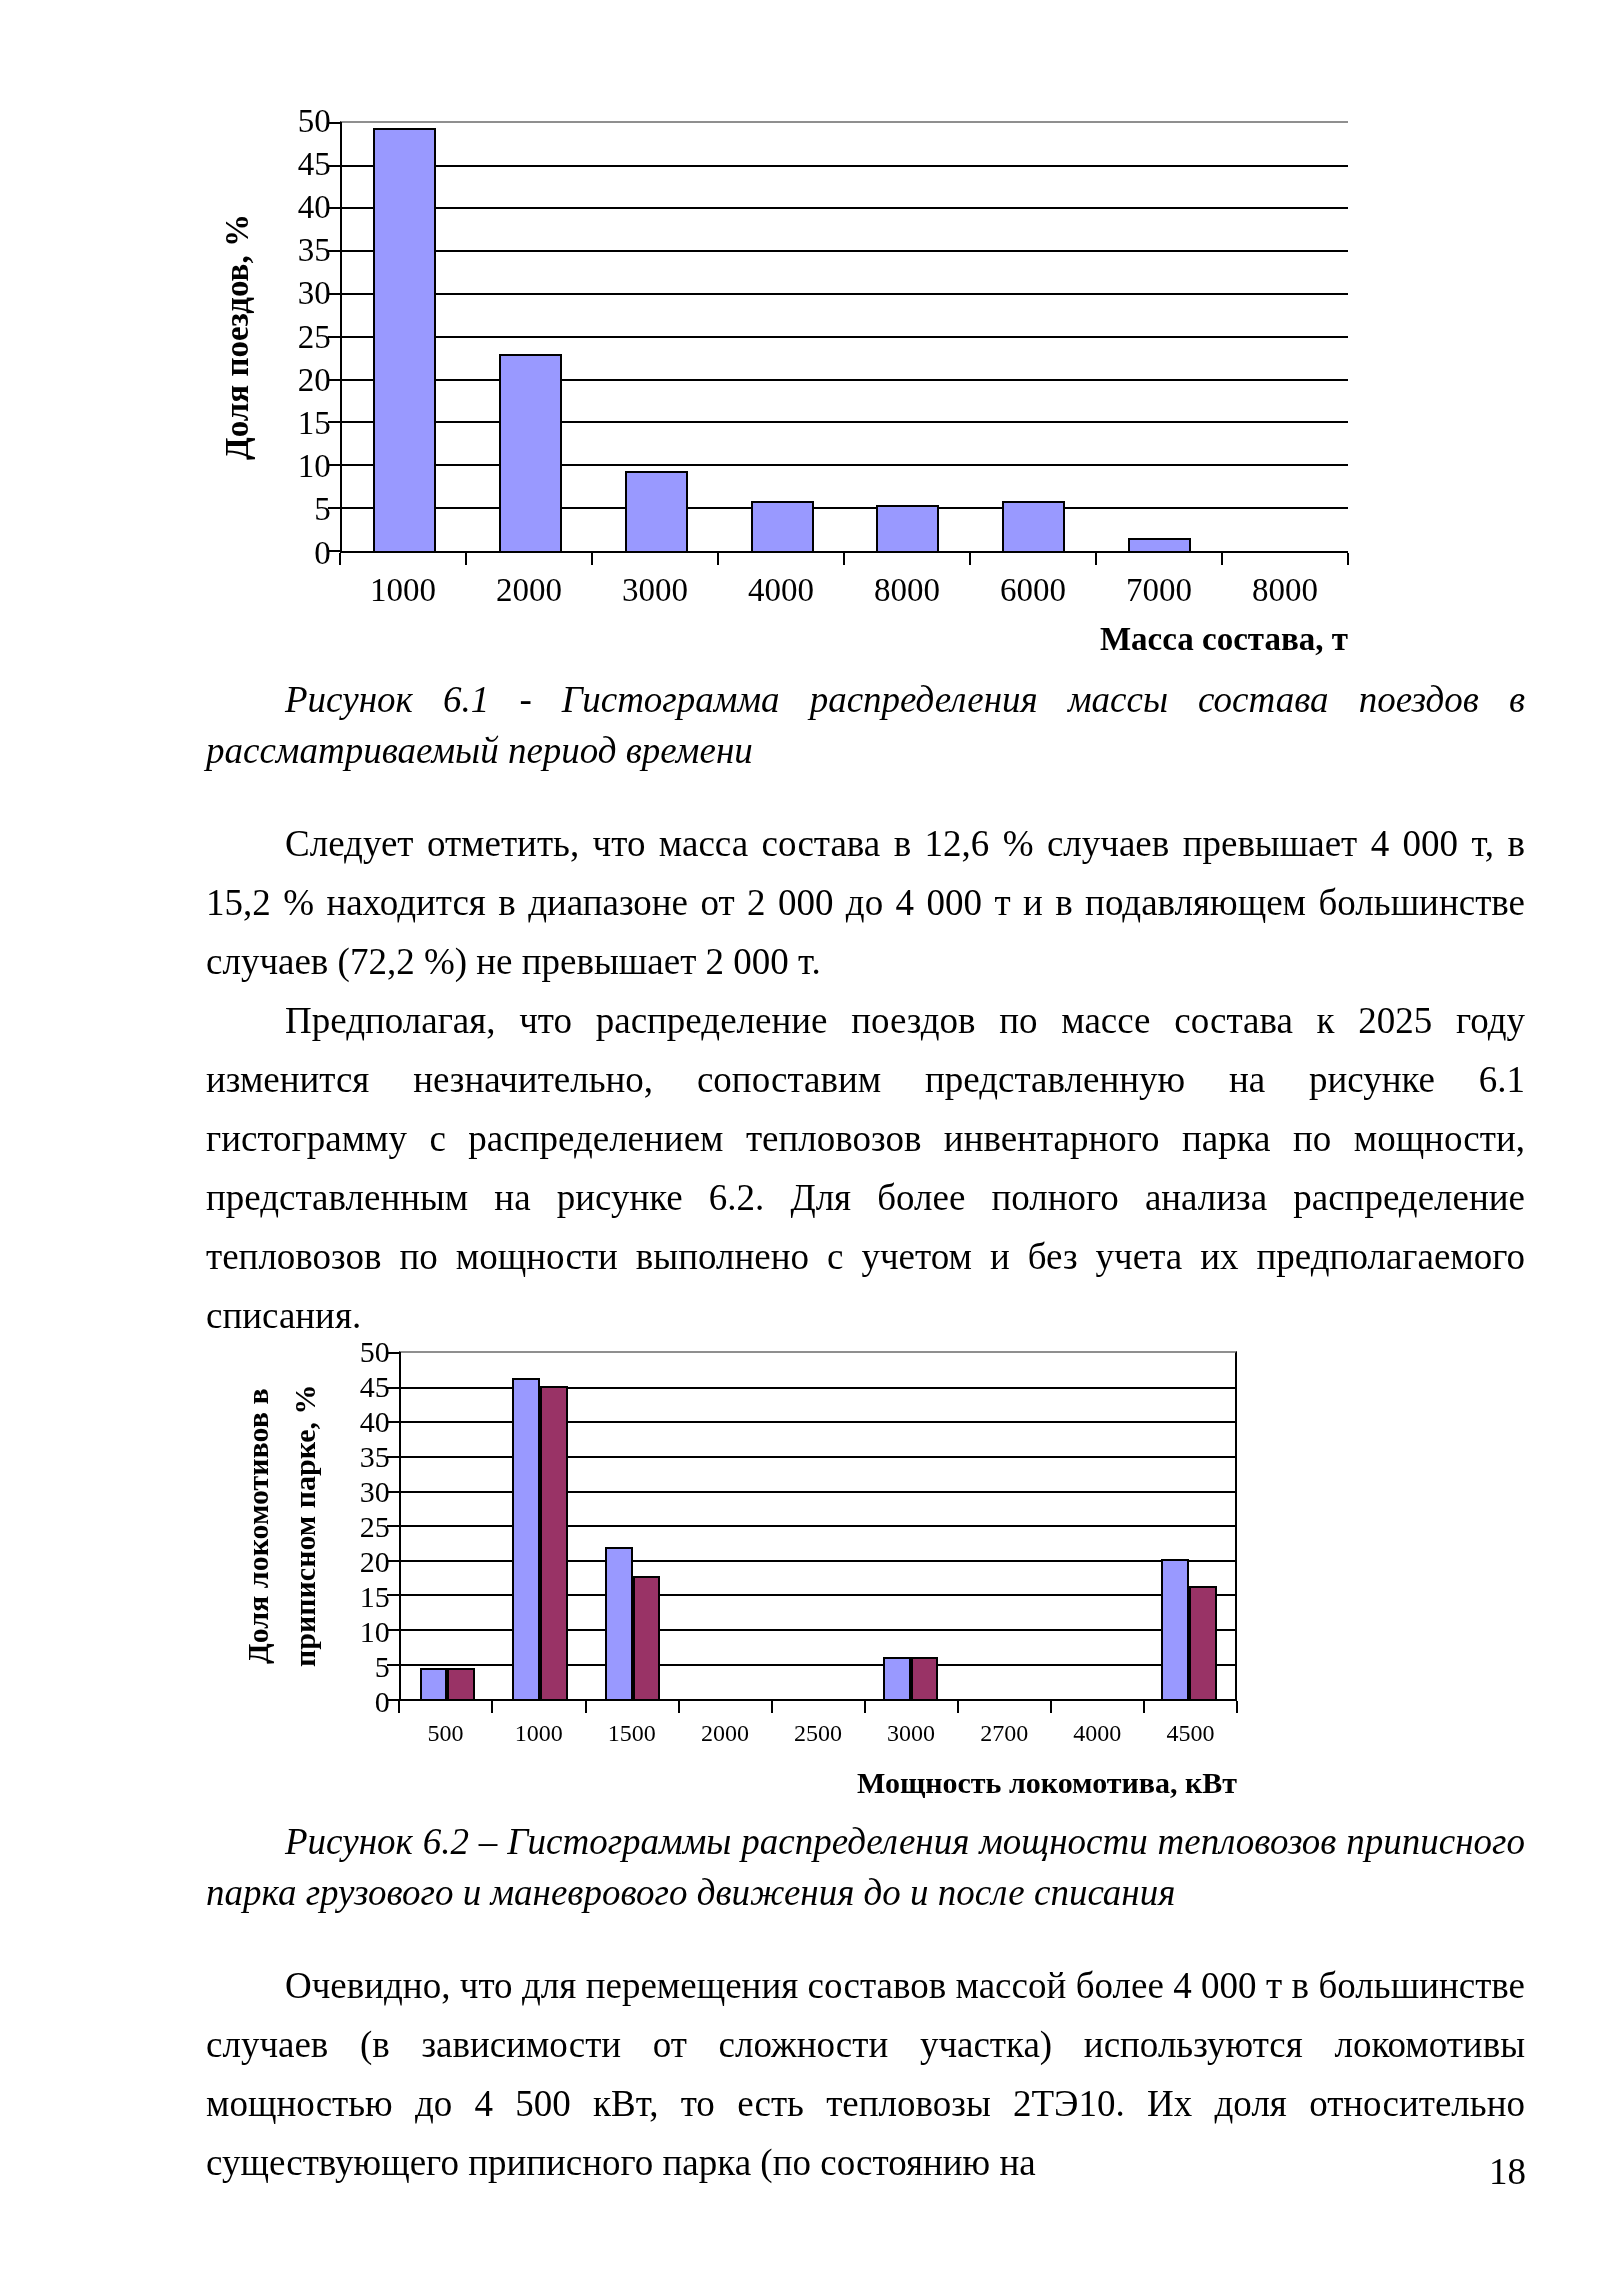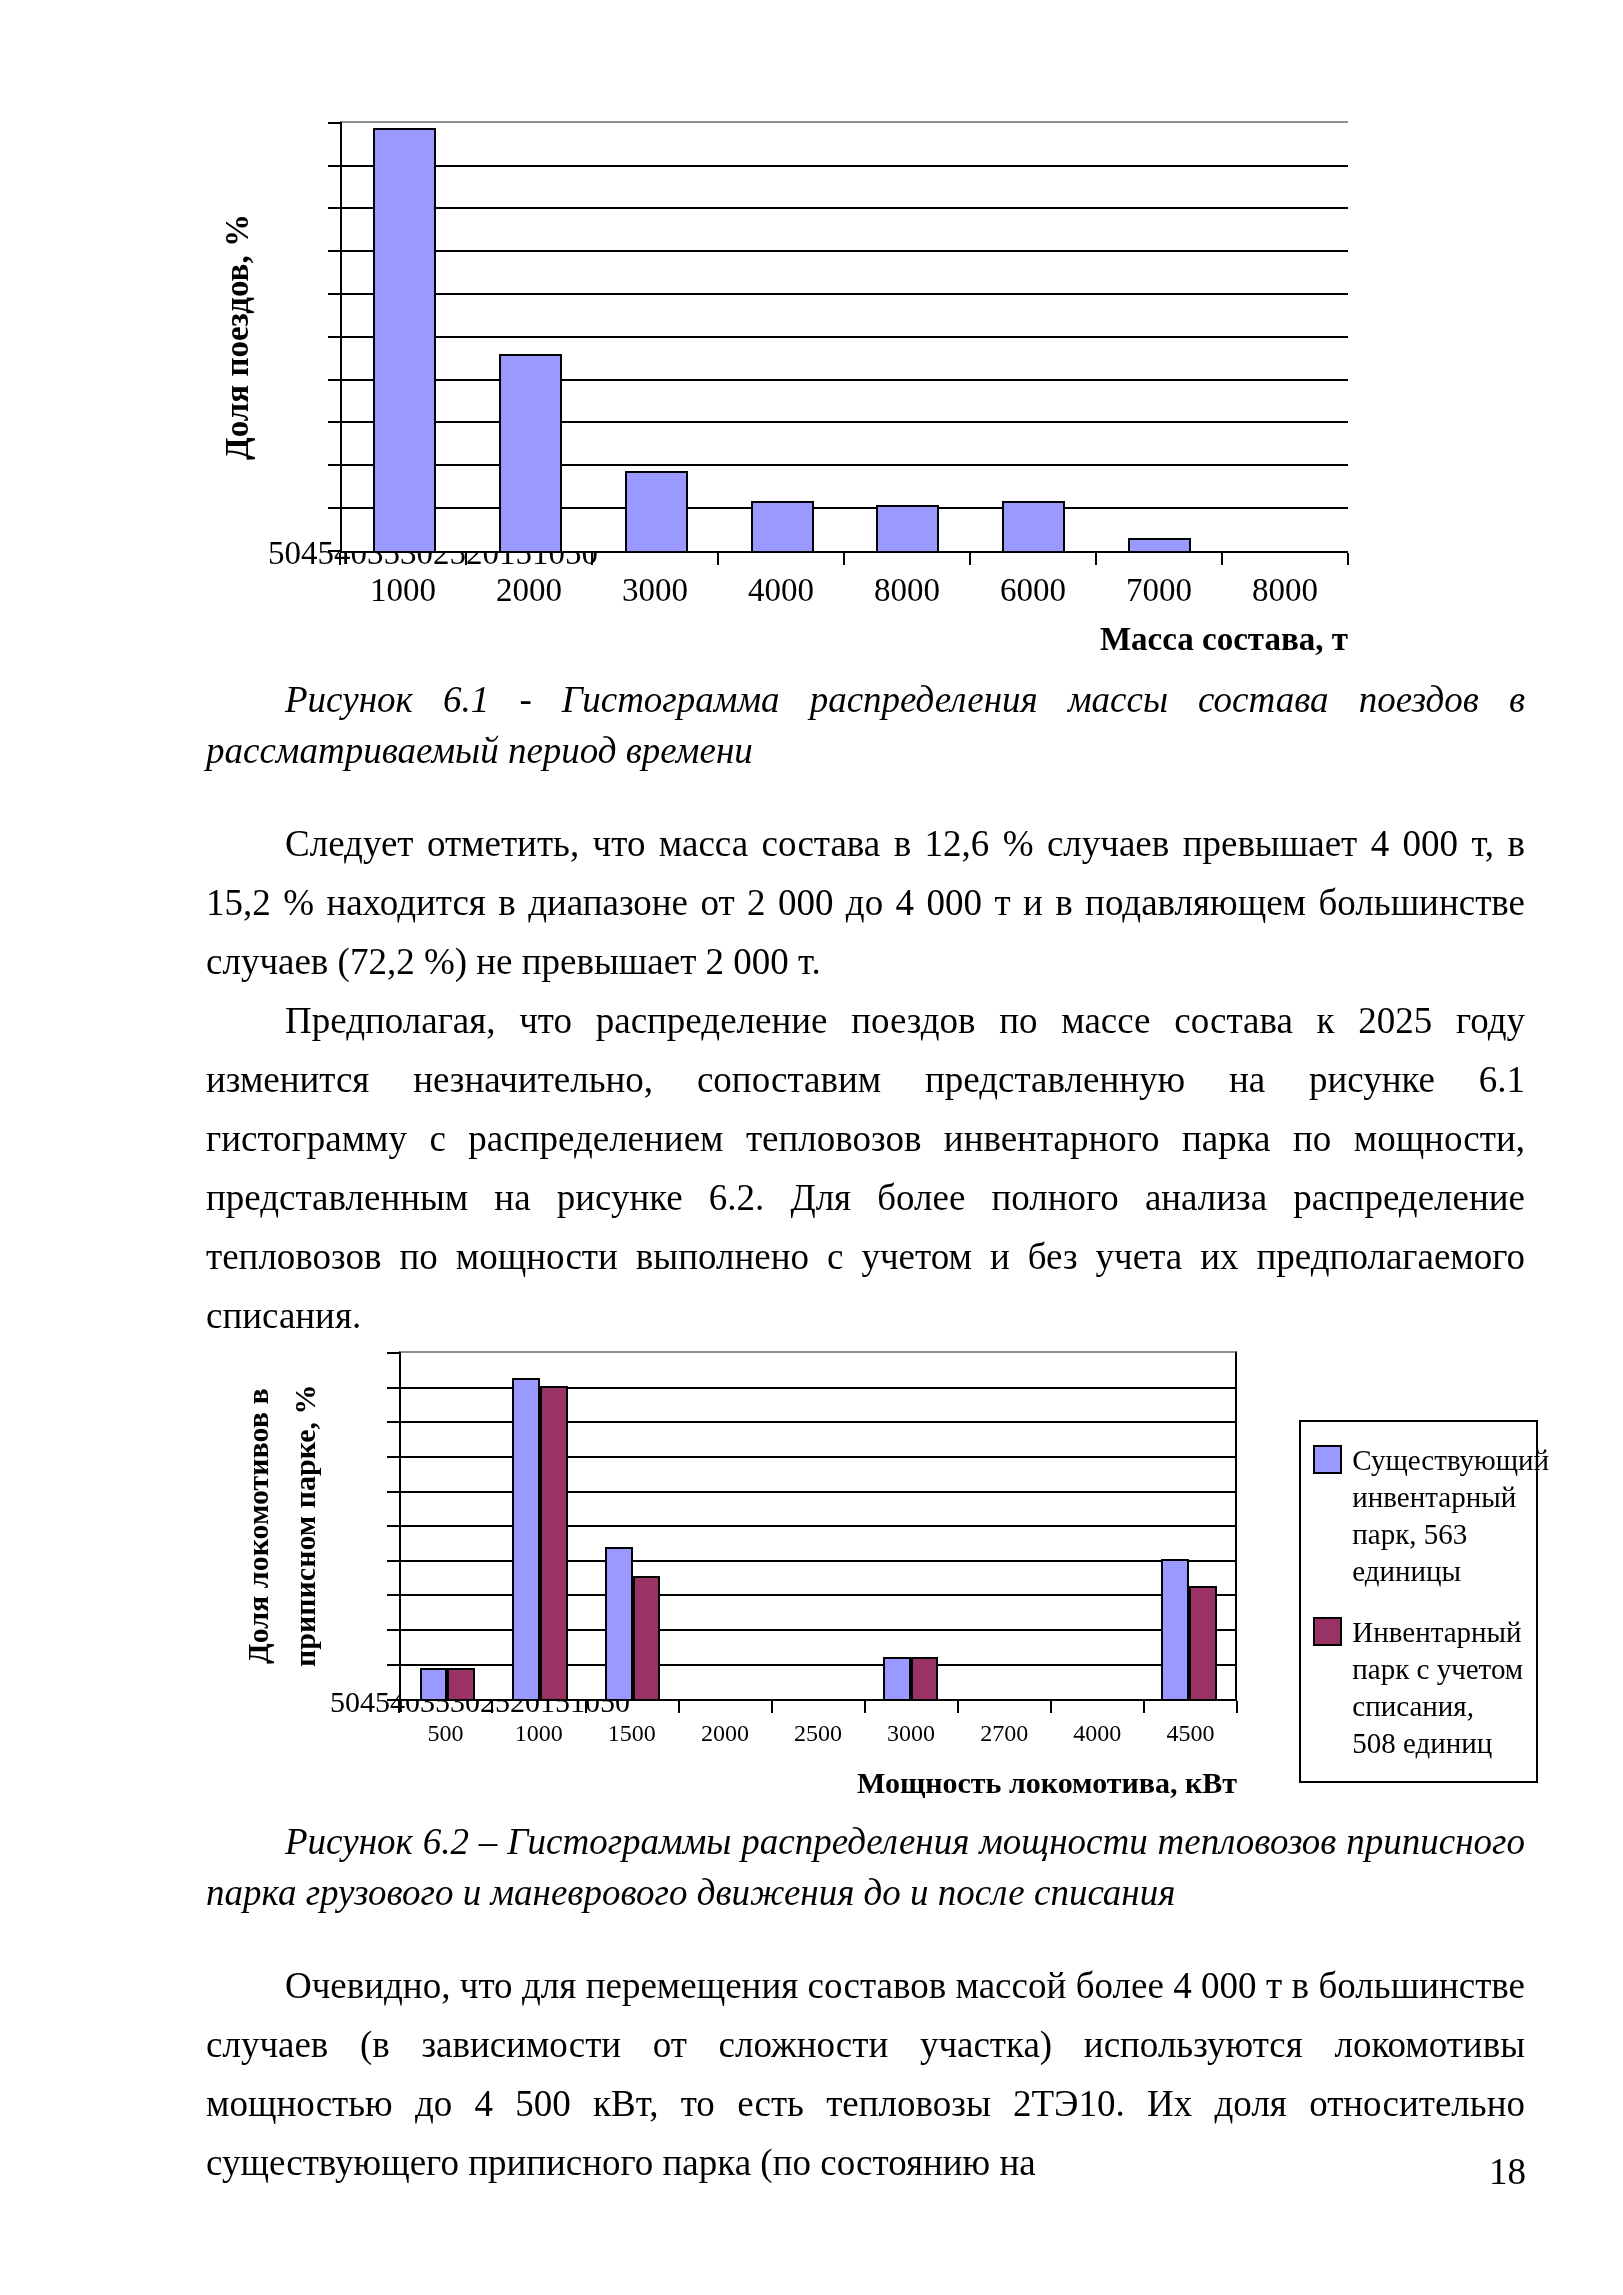--- a/index.html
+++ b/index.html
@@ -29,7 +29,7 @@
   #chart2 .ytitle { height:350px; width:98px; font-size:30px; line-height:47px; }
 
   .yticks {
-    display:flex; flex-direction:row; justify-content:space-between;
+    display:flex; flex-direction:column; justify-content:space-between;
     align-items:flex-end; box-sizing:border-box;
   }
   #chart1 .yticks { width:72px; height:469px; margin-top:-18.3px; padding-right:9.2px; font-size:33px; }

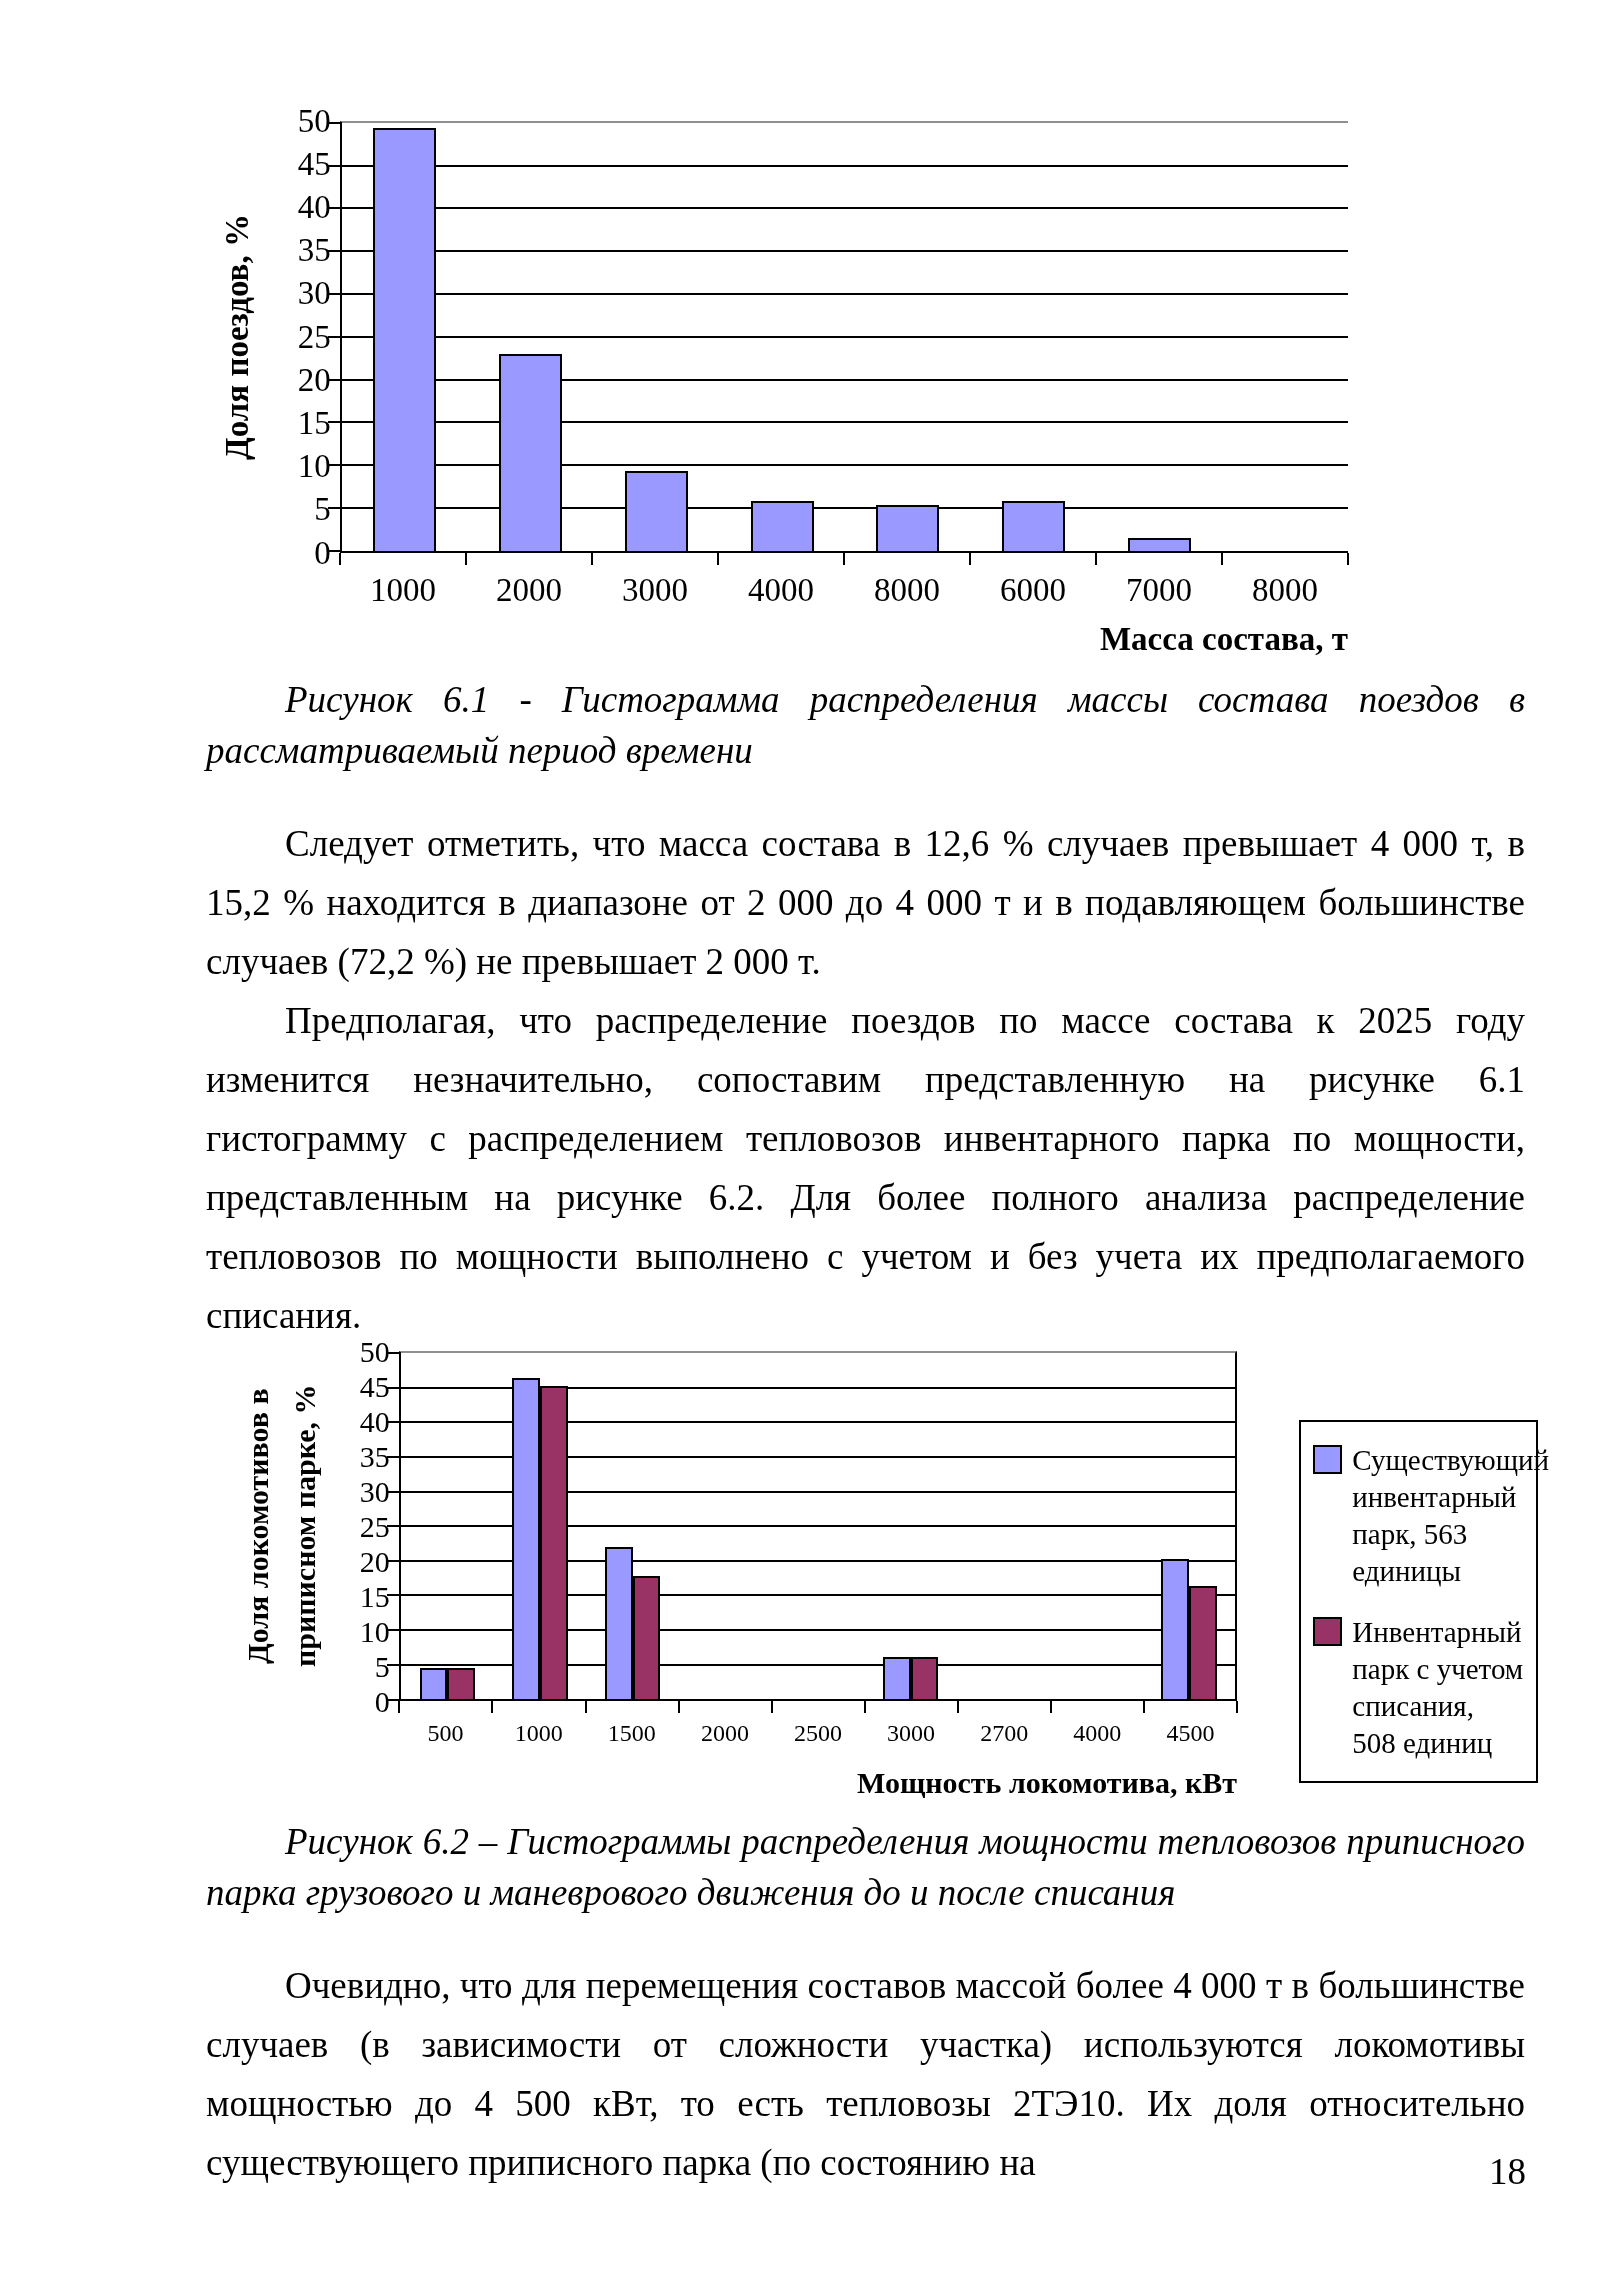--- a/index.html
+++ b/index.html
@@ -288,16 +288,6 @@
         <div class="xtitle">Мощность локомотива, кВт</div>
       </div>
     </div>
-    <div class="legend">
-        <div class="legend-item">
-          <div class="swatch" style="background-color: rgb(153, 153, 255);"></div>
-          <div class="legend-label">Существующий инвентарный парк, 563 единицы</div>
-        </div>
-        <div class="legend-item">
-          <div class="swatch" style="background-color: rgb(153, 51, 102);"></div>
-          <div class="legend-label">Инвентарный парк с учетом списания, 508 единиц</div>
-        </div>
-      </div>
   </figure>
 
   <p class="caption" id="caption2">Рисунок 6.2 – Гистограммы распределения мощности тепловозов приписного парка грузового и маневрового движения до и после списания</p>

